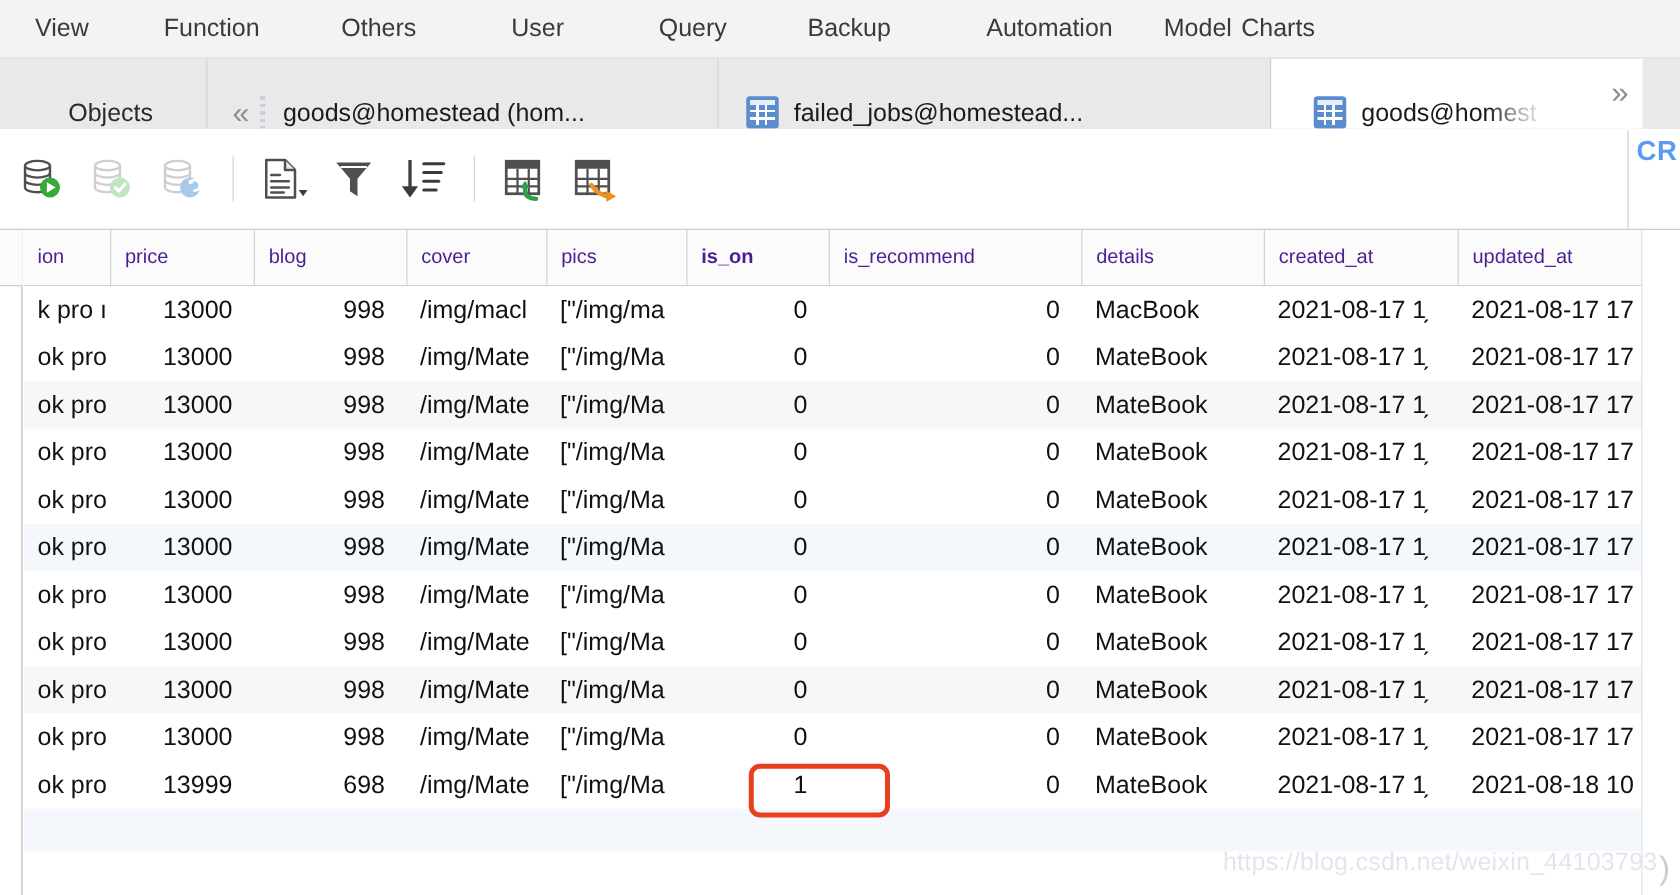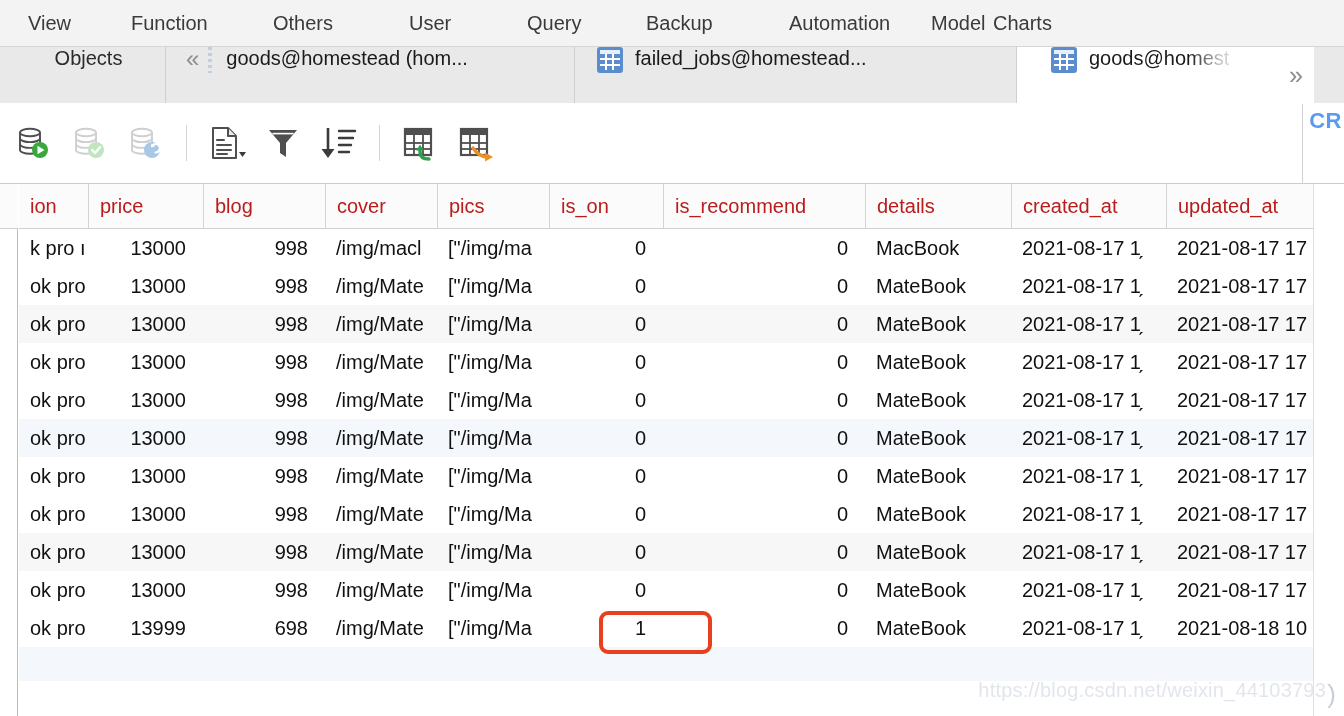--- a/index.html
+++ b/index.html
@@ -38,7 +38,7 @@
     display: flex; align-items: stretch;
   }
   .tab {
-    display: flex; align-items: flex-start;
+    display: flex; align-items: flex-end;
     height: 56px;
     position: relative;
     cursor: default;

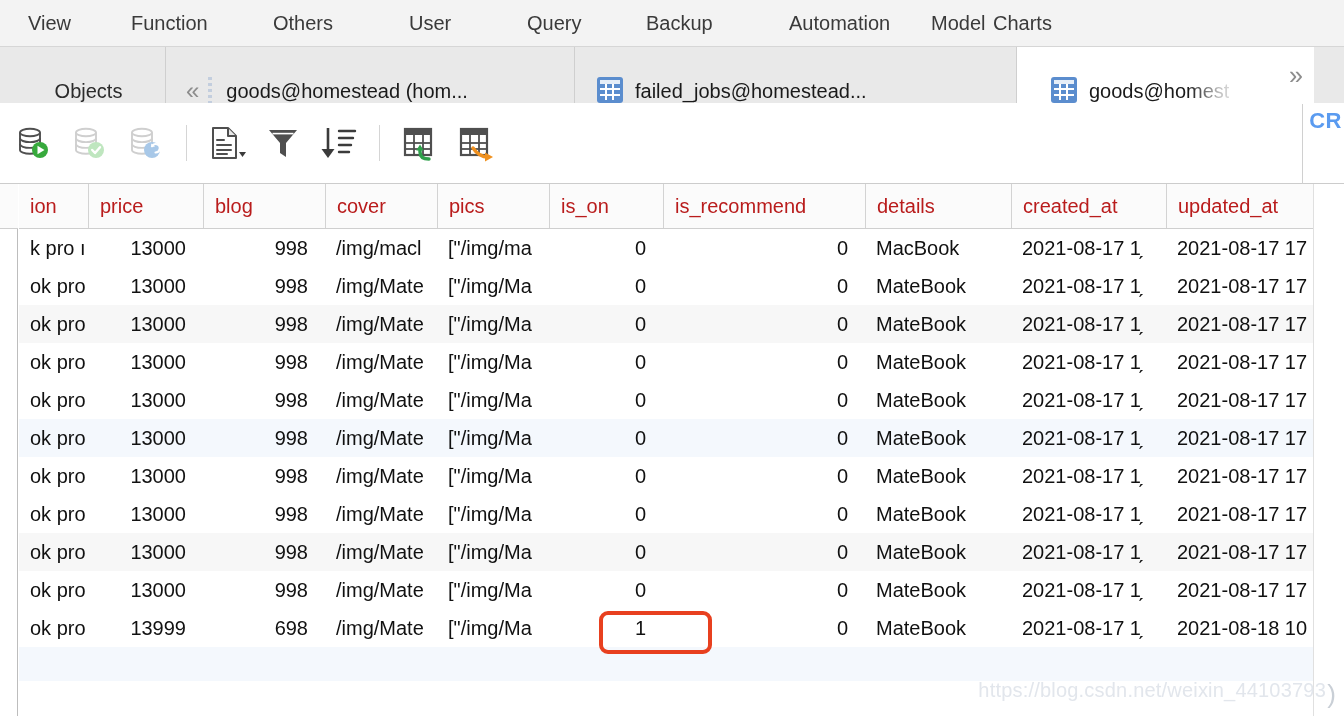--- a/index.html
+++ b/index.html
@@ -181,7 +181,7 @@
   .hcell {
     position: relative;
     display: flex; align-items: center;
-    font-size: 20px; color: #b91c1c;
+    font-size: 16px; color: #4c1d95;
     padding-left: 11px;
     border-left: 1px solid #d3d3d3;
     cursor: default;

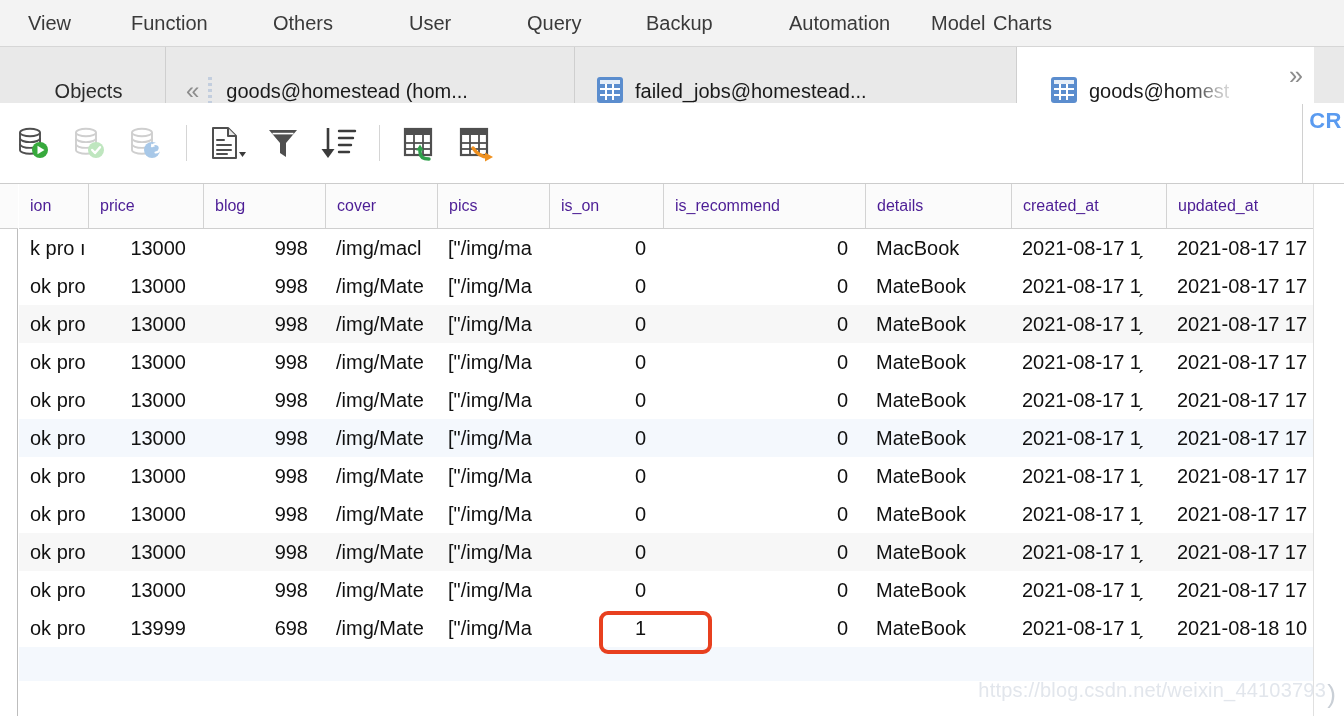--- a/index.html
+++ b/index.html
@@ -416,7 +416,7 @@
       <div class="hcell" style="width: 122px;">blog</div>
       <div class="hcell" style="width: 112px;">cover</div>
       <div class="hcell" style="width: 112px;">pics</div>
-      <div class="hcell" style="width: 114px;">is_on</div>
+      <div class="hcell" style="width: 114px; font-weight: bold;">is_on</div>
       <div class="hcell" style="width: 202px;">is_recommend</div>
       <div class="hcell" style="width: 146px;">details</div>
       <div class="hcell" style="width: 155px;">created_at</div>

